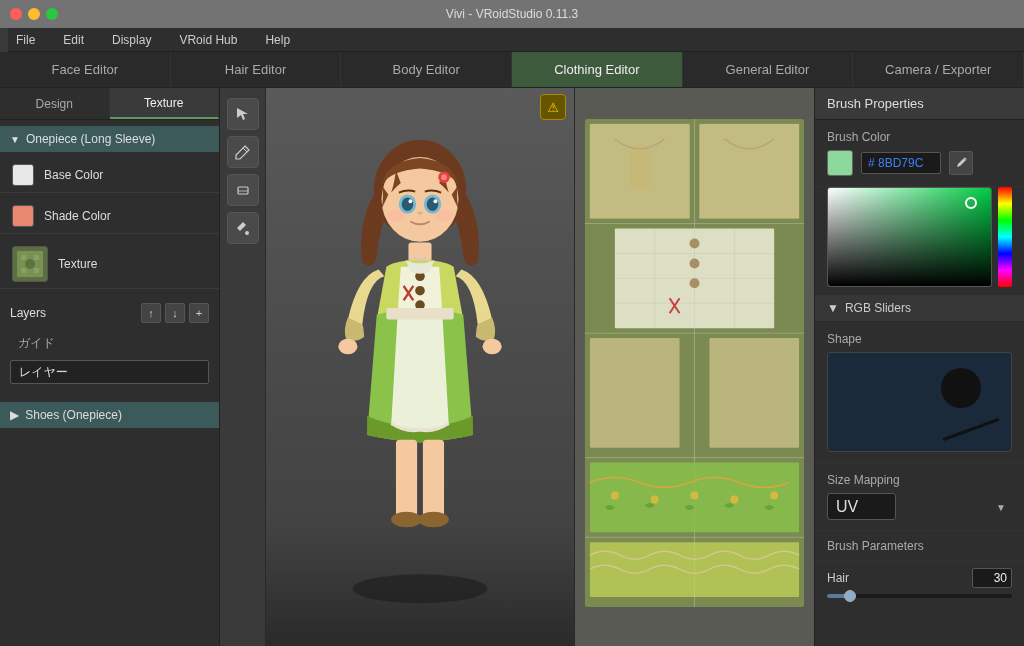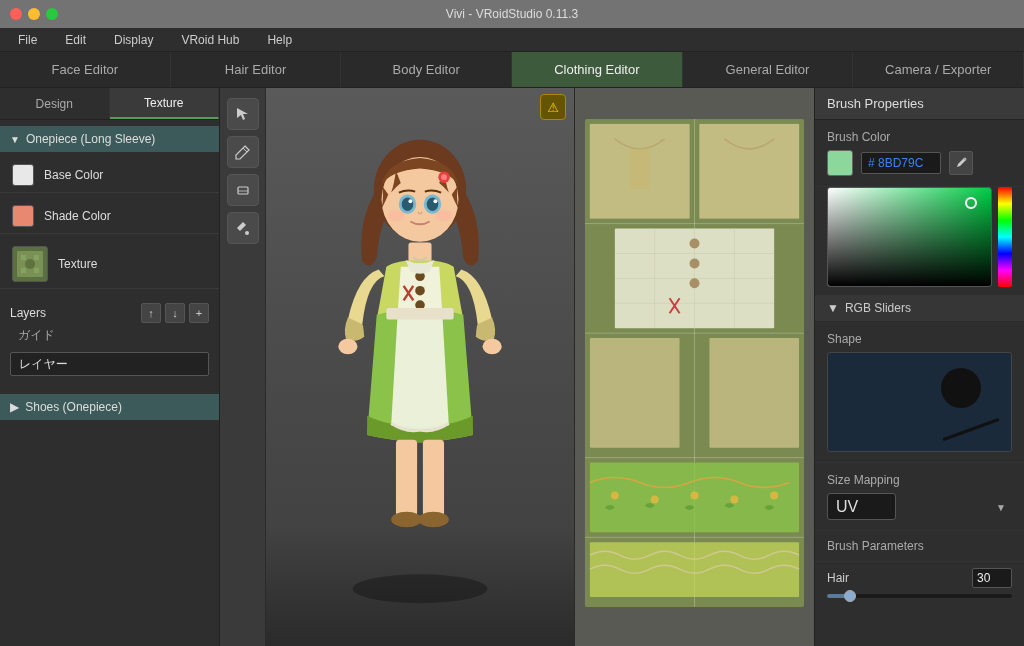--- a/index.html
+++ b/index.html
@@ -44,9 +44,10 @@
       background: #2e2e2e;
       display: flex;
       align-items: center;
-      padding: 0 12px;
+      padding: 0 2px;
       gap: 16px;
       border-bottom: 1px solid #222;
+      margin-left: 8px;
     }
     .menu-item {
       font-size: 12px;

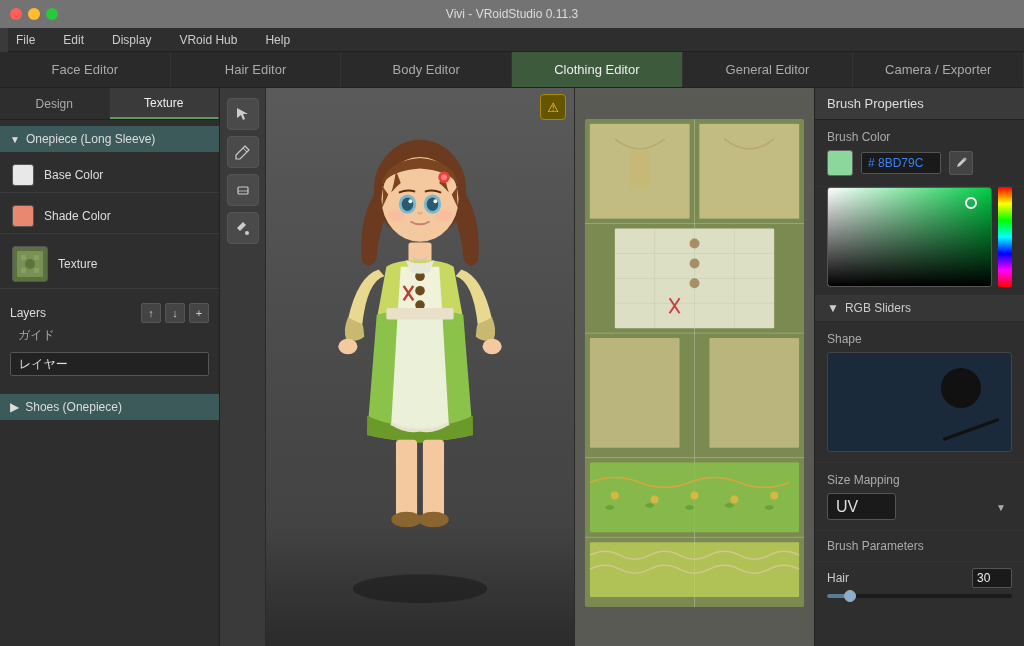--- a/index.html
+++ b/index.html
@@ -167,6 +167,7 @@
       display: flex;
       align-items: center;
       justify-content: space-between;
+      margin-bottom: 8px;
     }
     .layers-controls {
       display: flex;

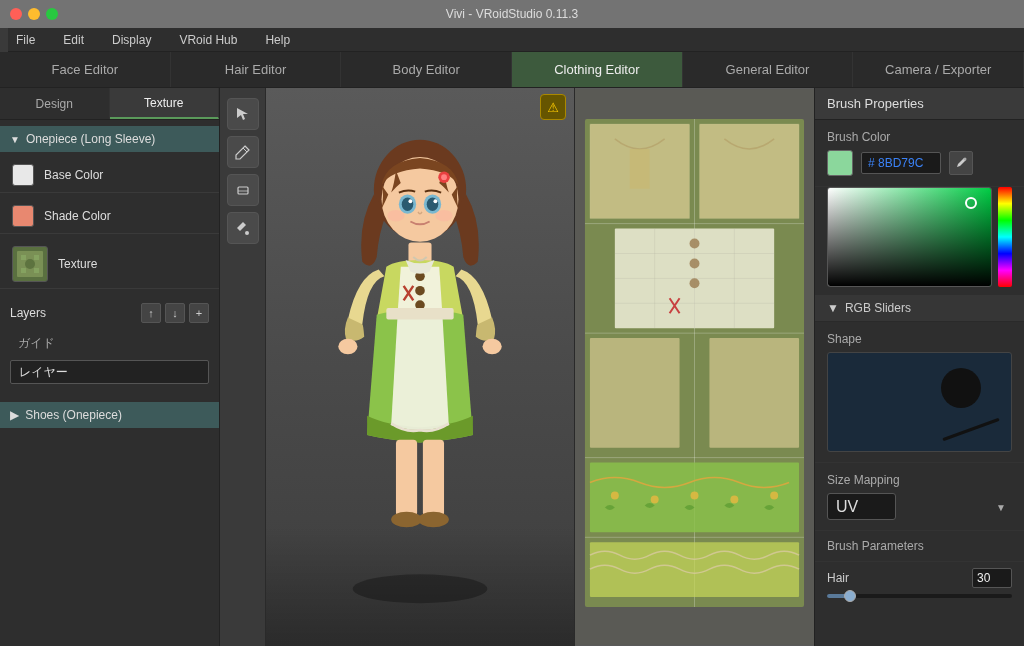--- a/index.html
+++ b/index.html
@@ -512,6 +512,7 @@
       border-radius: 2px;
       padding: 2px 4px;
       width: 40px;
+      text-align: right;
     }
     .param-slider {
       width: 100%;

